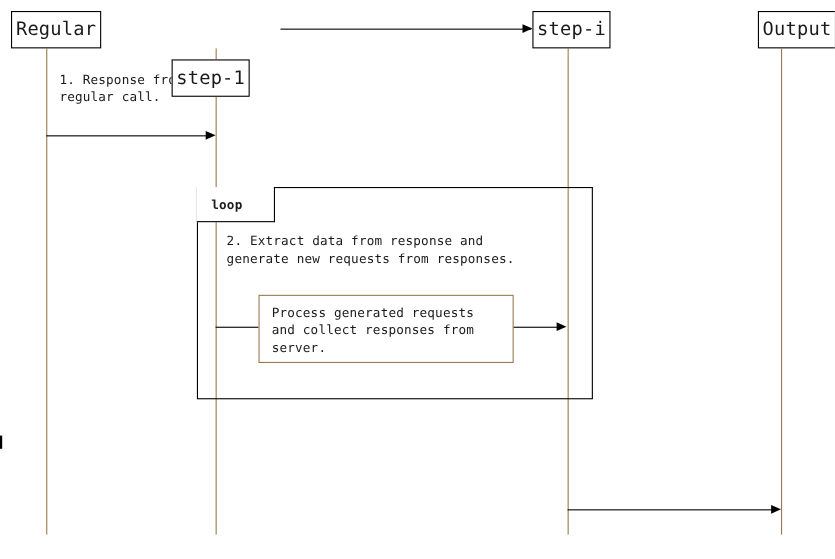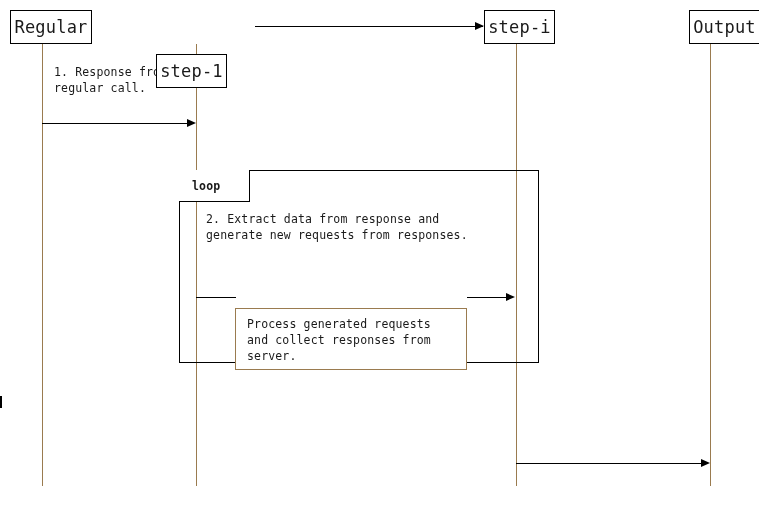--- a/index.html
+++ b/index.html
@@ -159,7 +159,7 @@
 
   <div class="msg-line" style="left:196px; top:297px; width:40px;"></div>
 
-  <div class="action-box" style="left:235px; top:268px; width:232px; height:62px;margin-top:40px;"><span>Process generated requests
+  <div class="action-box" style="left:235px; top:268px; width:232px; height:62px;"><span>Process generated requests
 and collect responses from
 server.</span></div>
 

